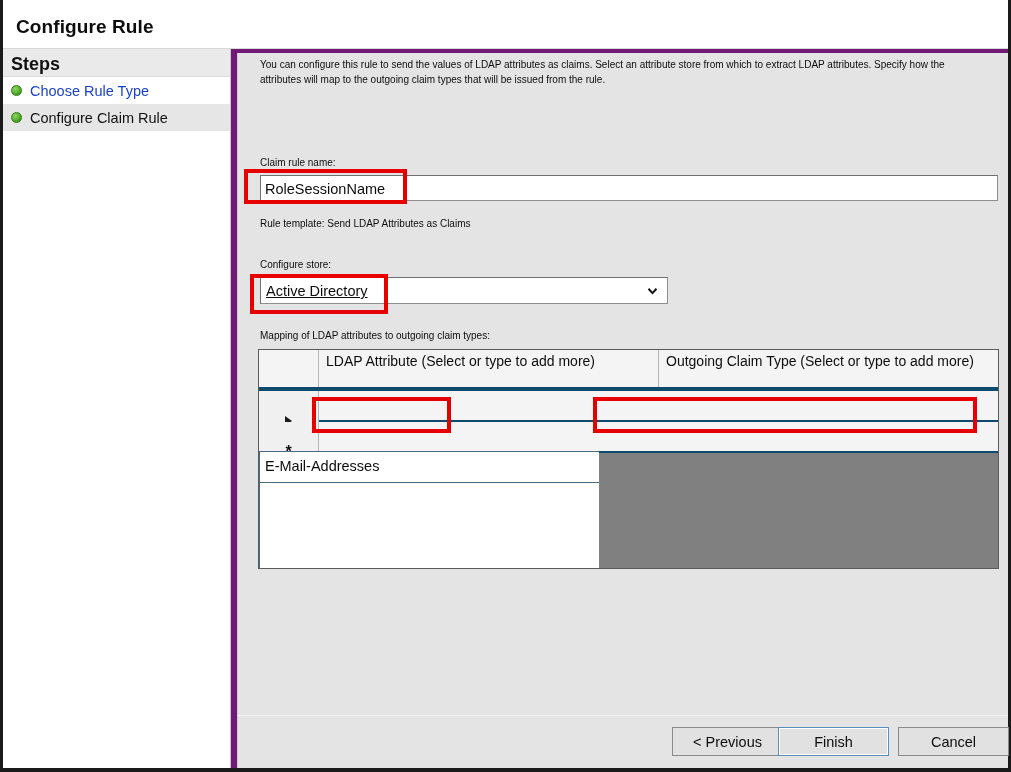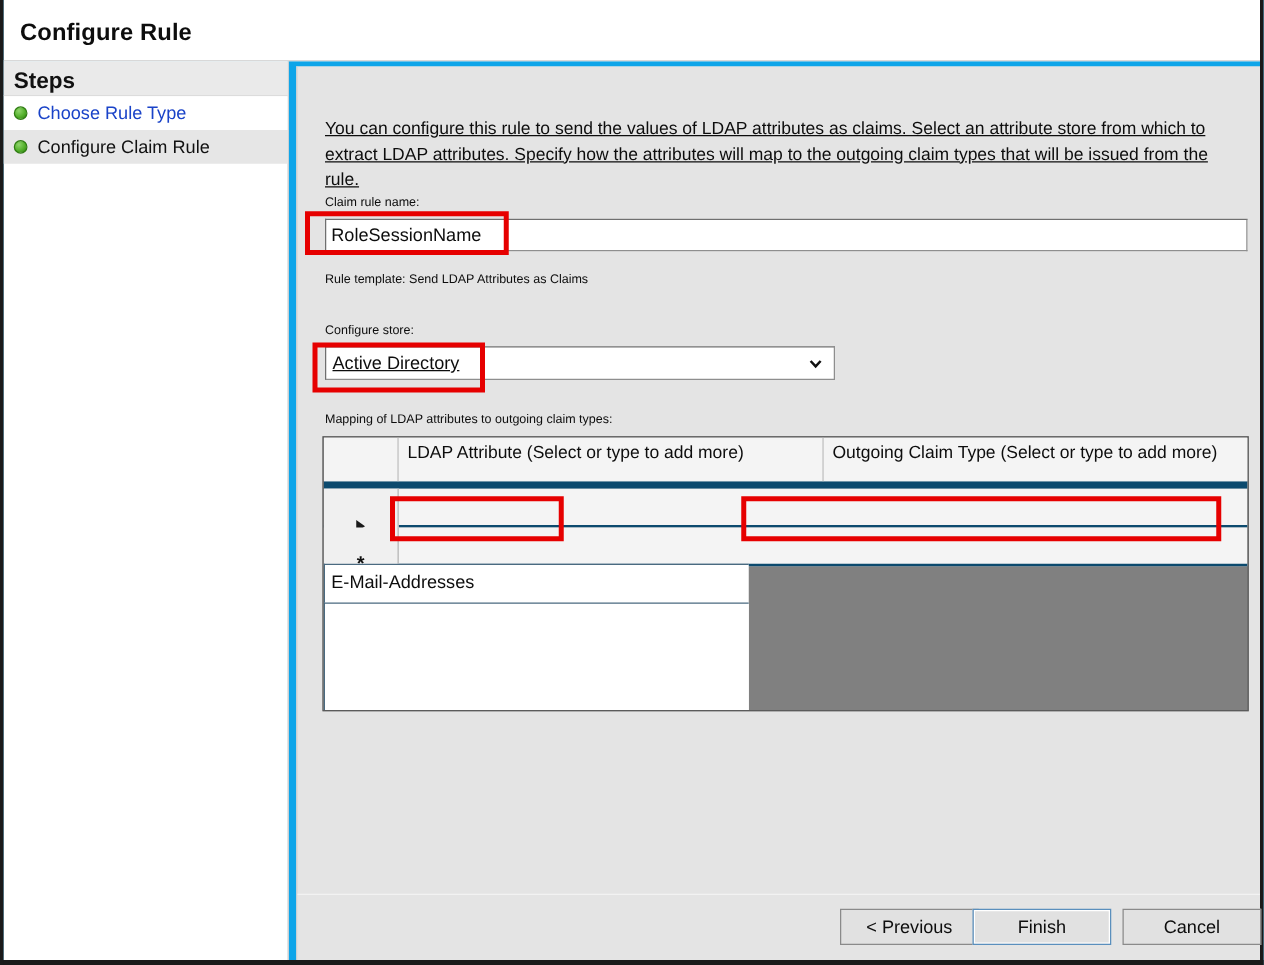--- a/index.html
+++ b/index.html
@@ -13,7 +13,7 @@
   #window {
     position: relative;
     width: 1011px; height: 772px;
-    background: #0ea5e9;
+    background: #701a75;
     border-left: 3px solid #1a1a1a;
     border-right: 3px solid #1a1a1a;
     border-bottom: 4px solid #1a1a1a;

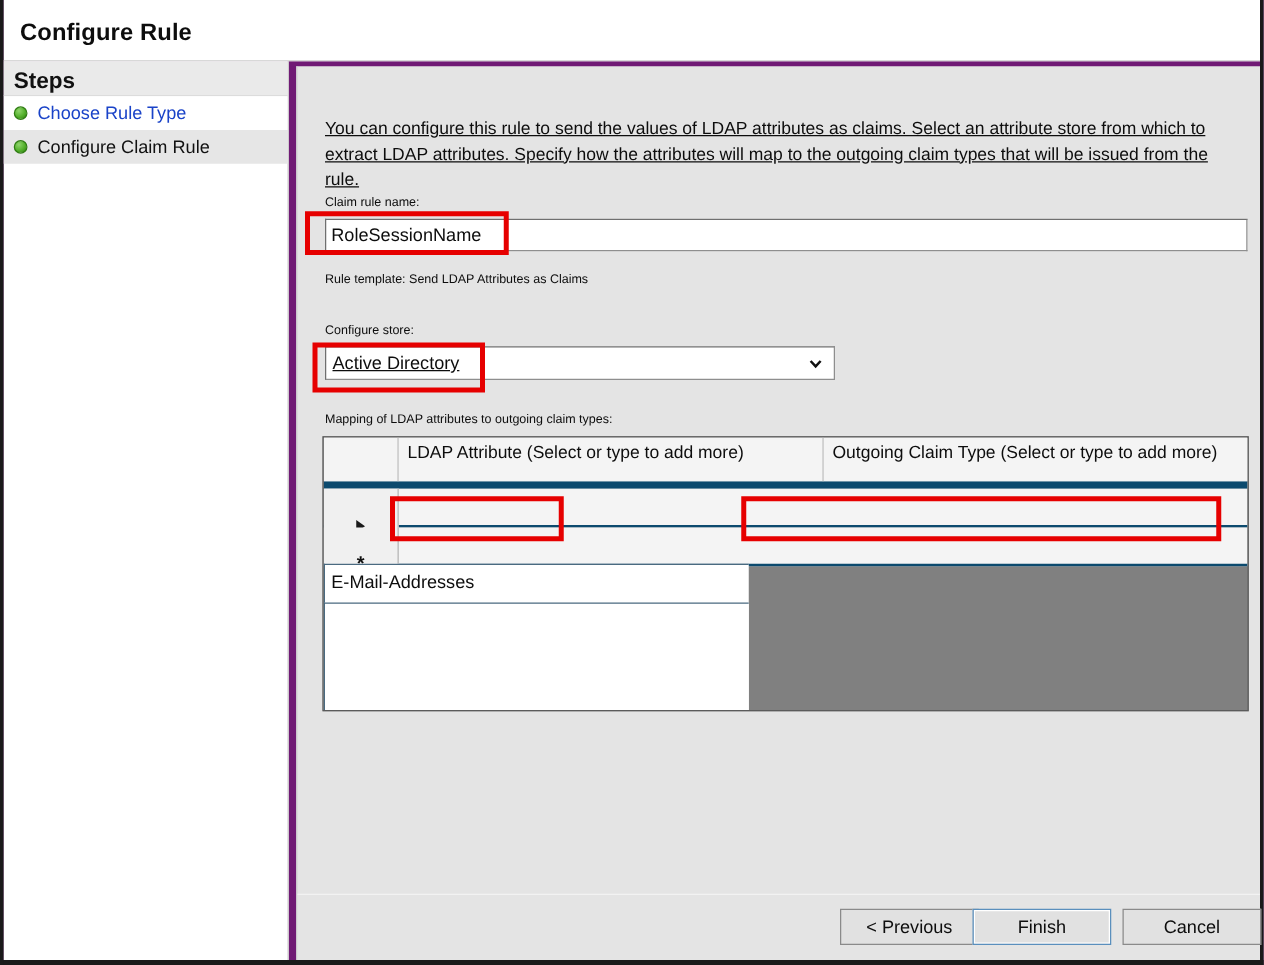--- a/index.html
+++ b/index.html
@@ -73,9 +73,9 @@
   }
   #content { position: absolute; left: 0; top: 0; right: 0; bottom: 53px; }
   .intro {
-    position: absolute; left: 22px; top: 39px;
+    position: absolute; left: 22px; top: 5px;
     width: 720px;
-    font-size: 14px; color: #0d0d0d; line-height: 1.47; text-decoration: underline;
+    font-size: 10px; color: #0d0d0d; line-height: 1.47;
   }
   .fieldlabel {
     position: absolute; left: 22px;

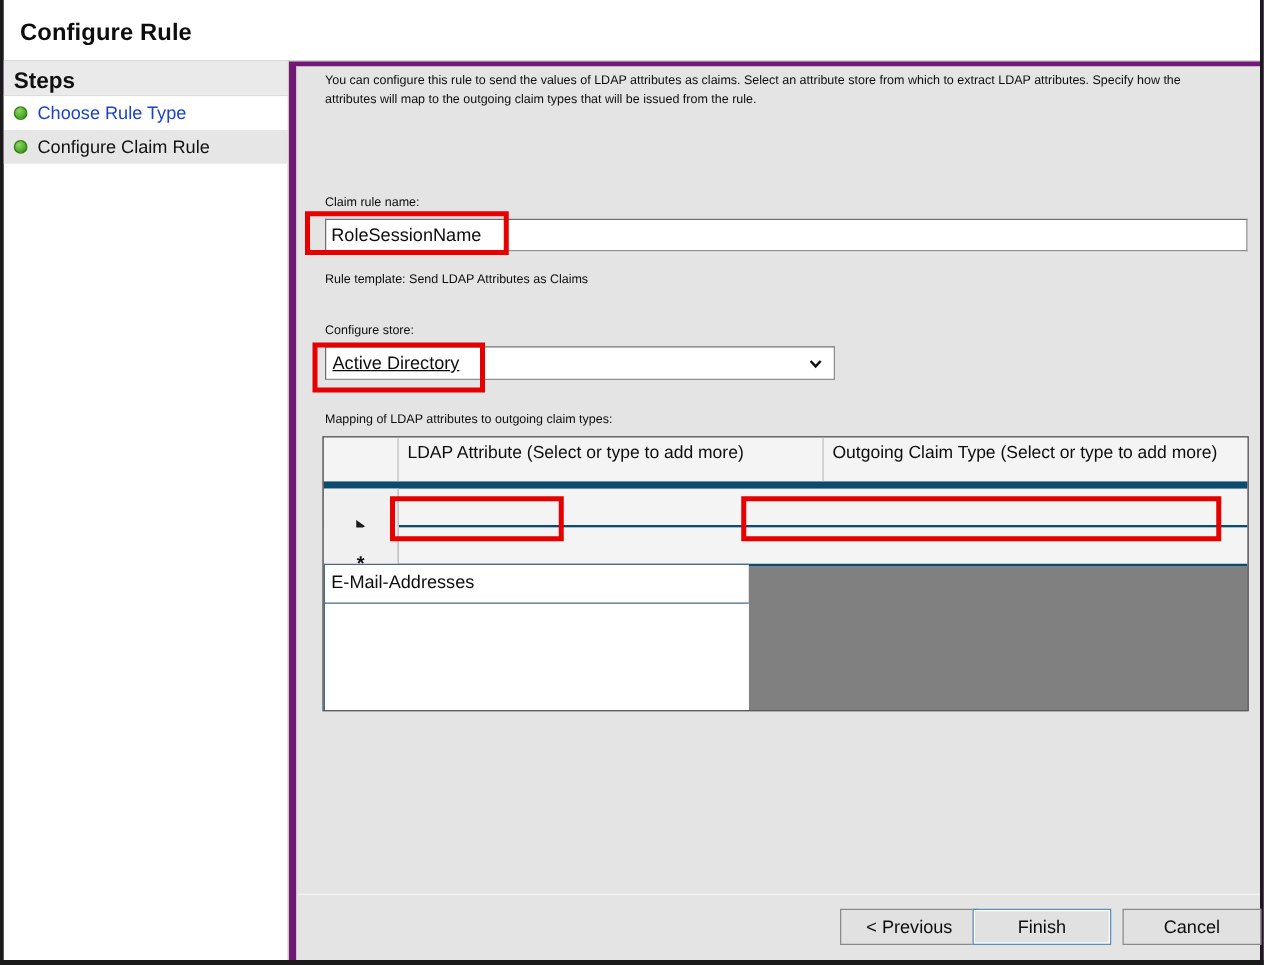--- a/index.html
+++ b/index.html
@@ -127,7 +127,7 @@
   .grid-head {
     display: flex; height: 41px;
     background: #f4f4f4;
-    border-bottom: 6px solid #0c4a6e;
+    border-bottom: 4px solid #0c4a6e;
   }
   .gh-cell {
     font-size: 14px; color: #0d0d0d;

